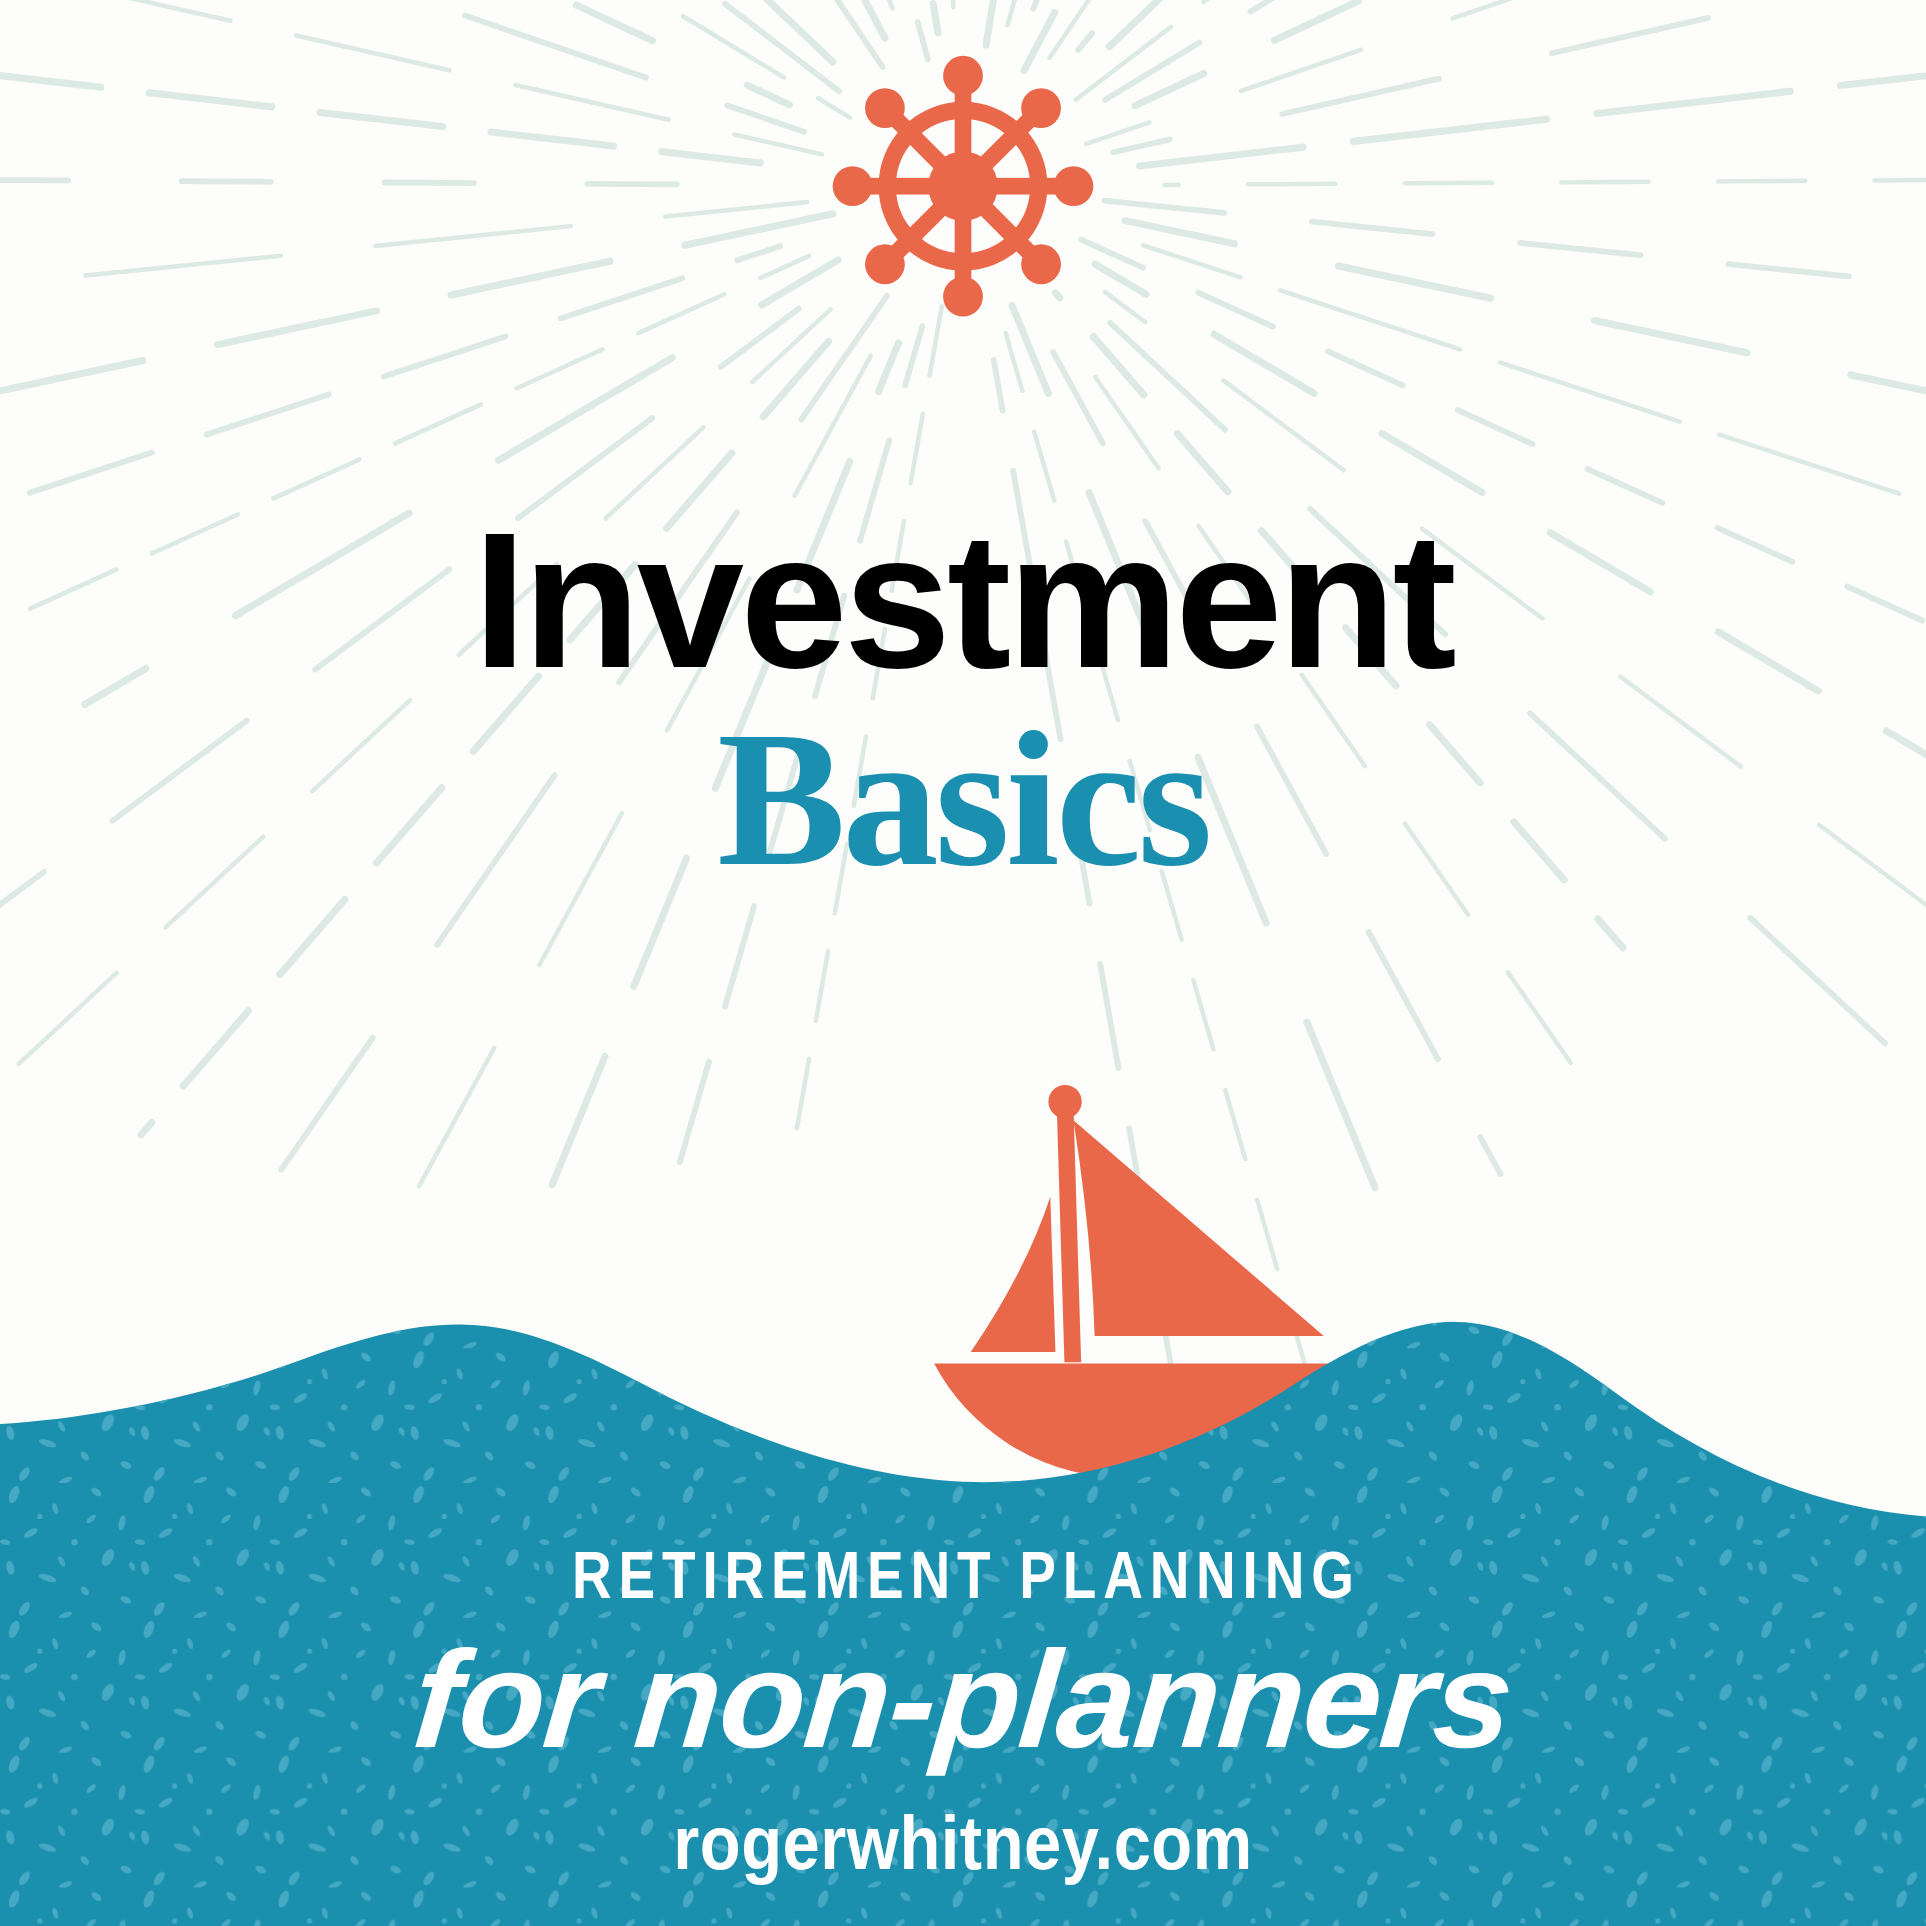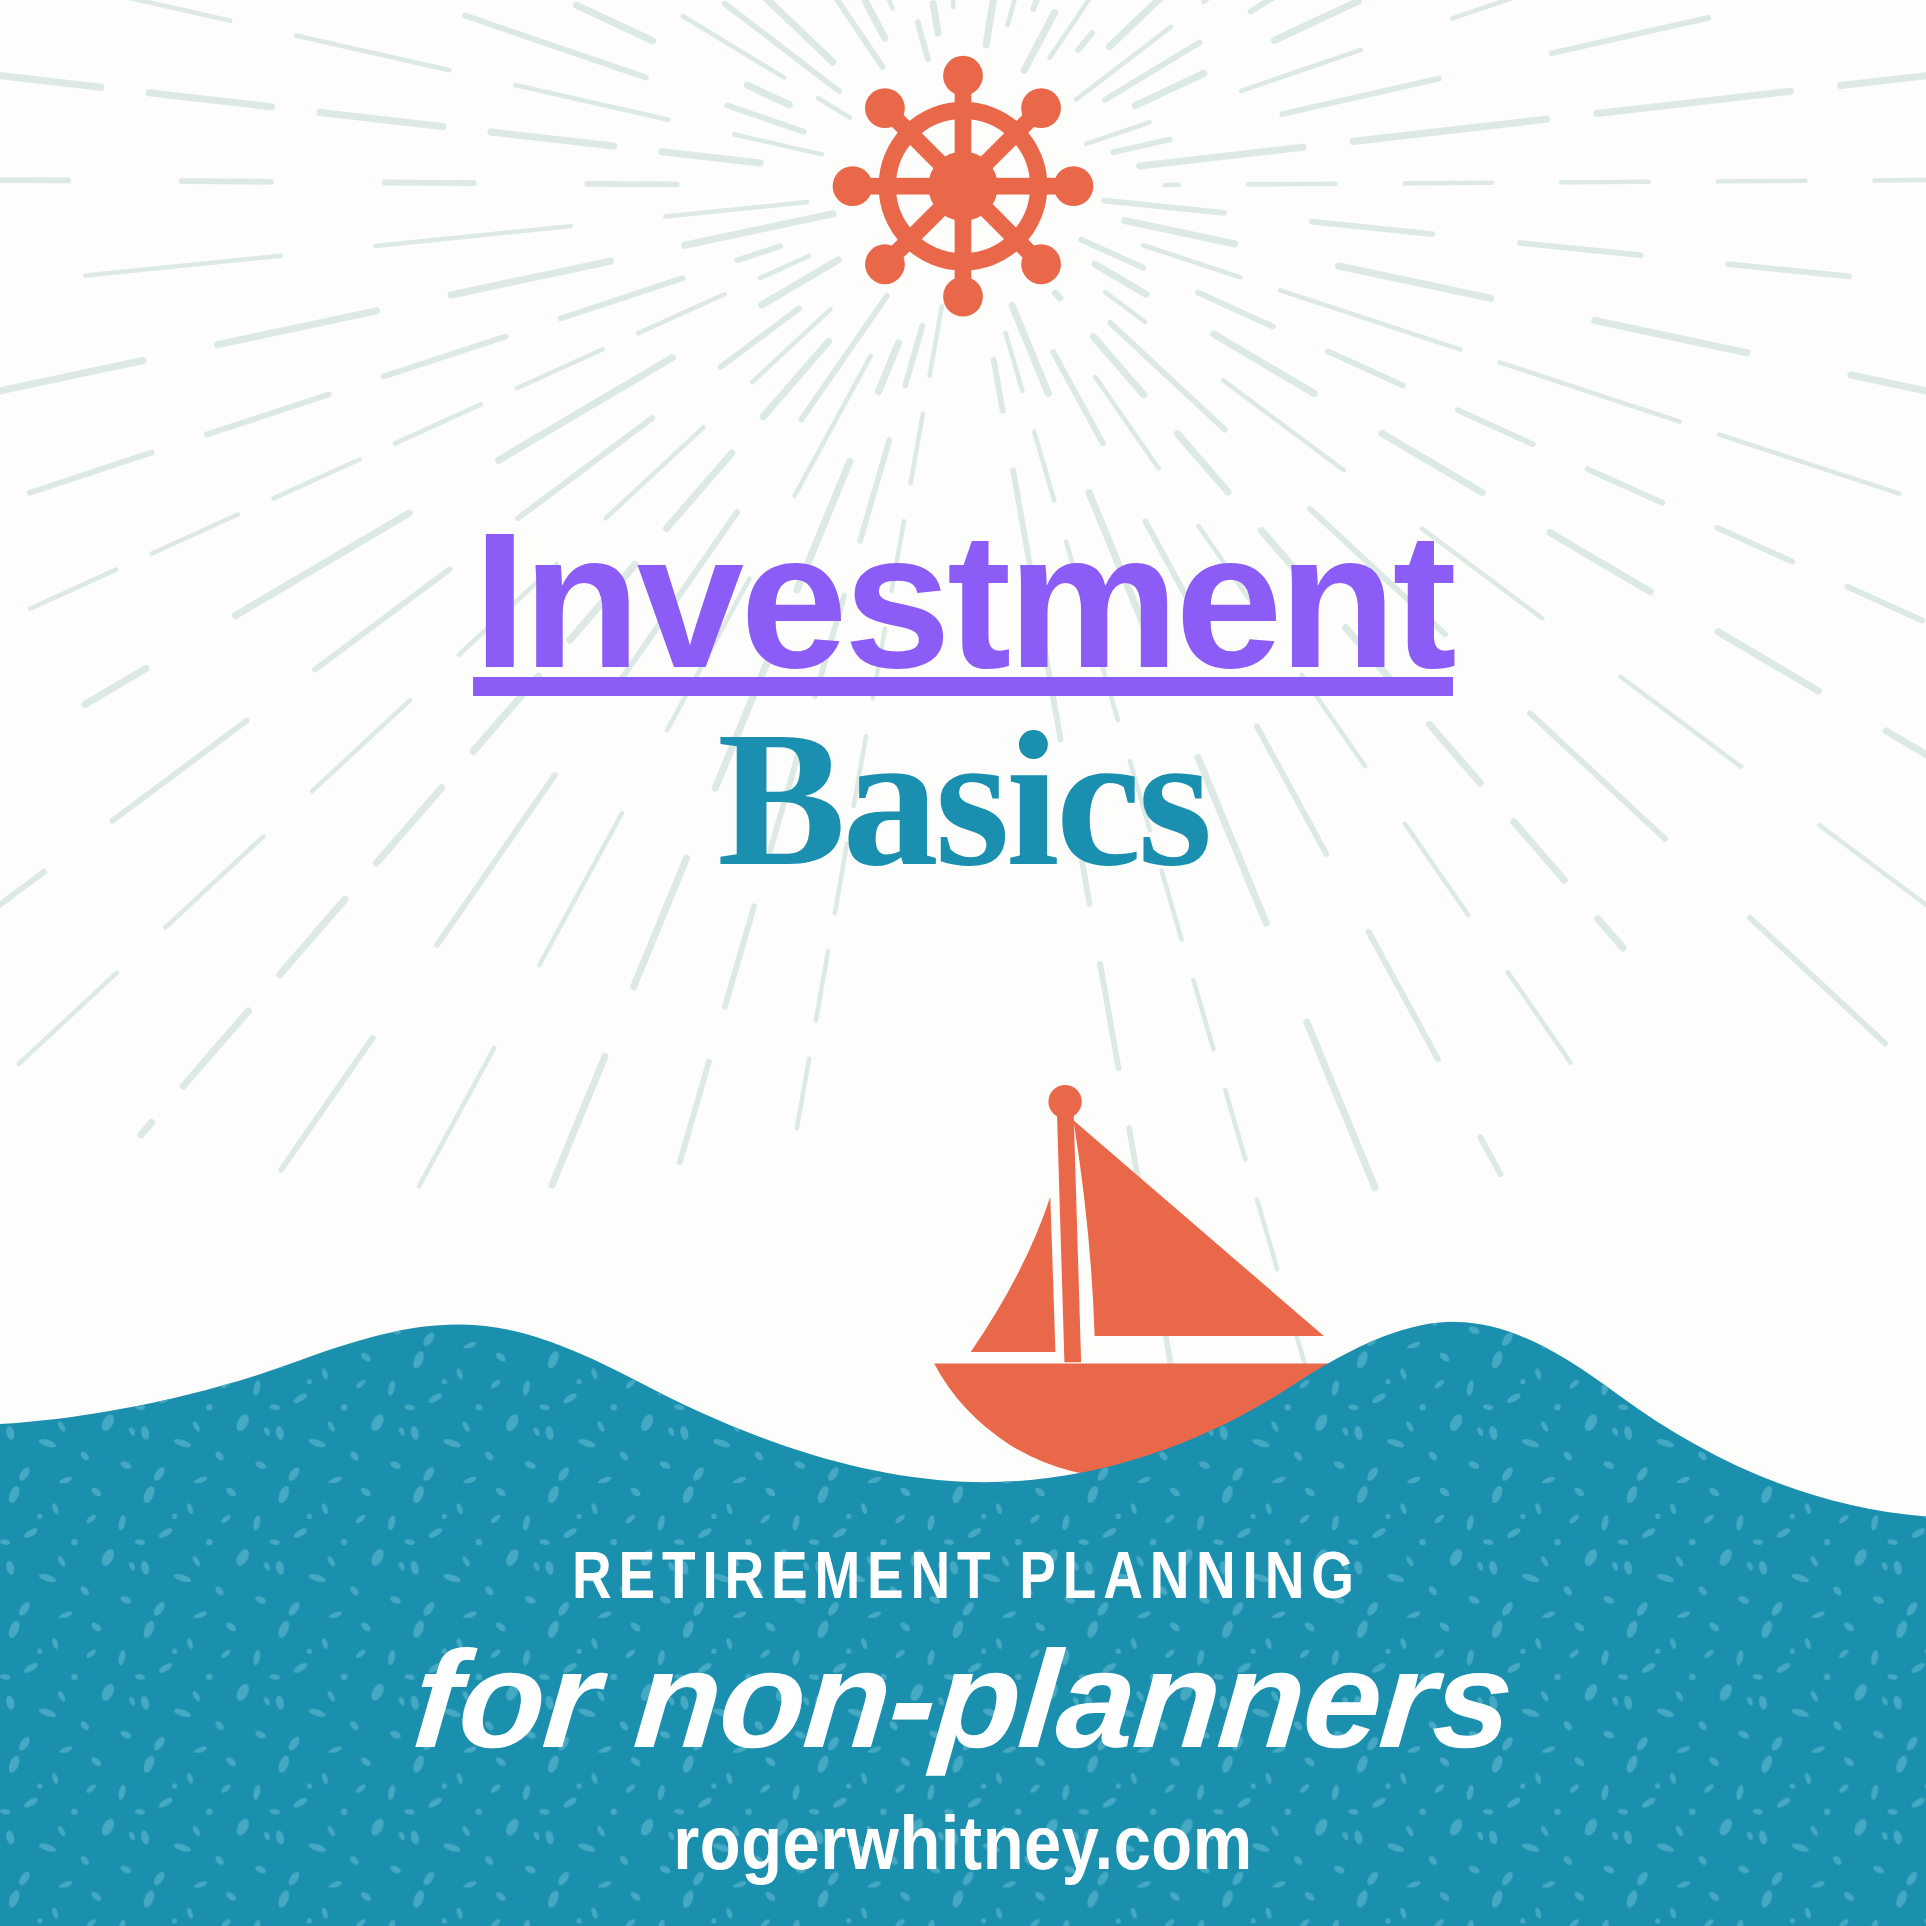--- a/index.html
+++ b/index.html
@@ -45,7 +45,7 @@
     letter-spacing: -3.9px;
     white-space: nowrap;
   }
-  .title-line-1 { color: #8b5cf6; text-decoration: underline; }
+  .title-line-1 { color: #000000; }
   .title-line-2 { color: #1A8FB0; margin-top: 11.6px; font-family: Liberation Serif, serif; }
 
   .footer-block {

